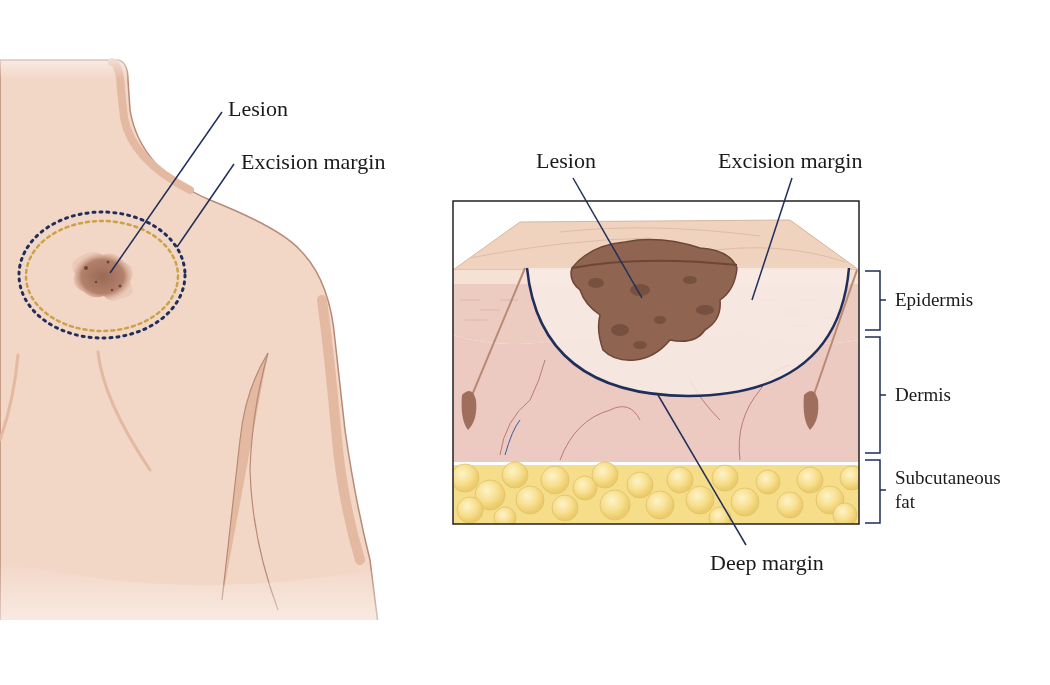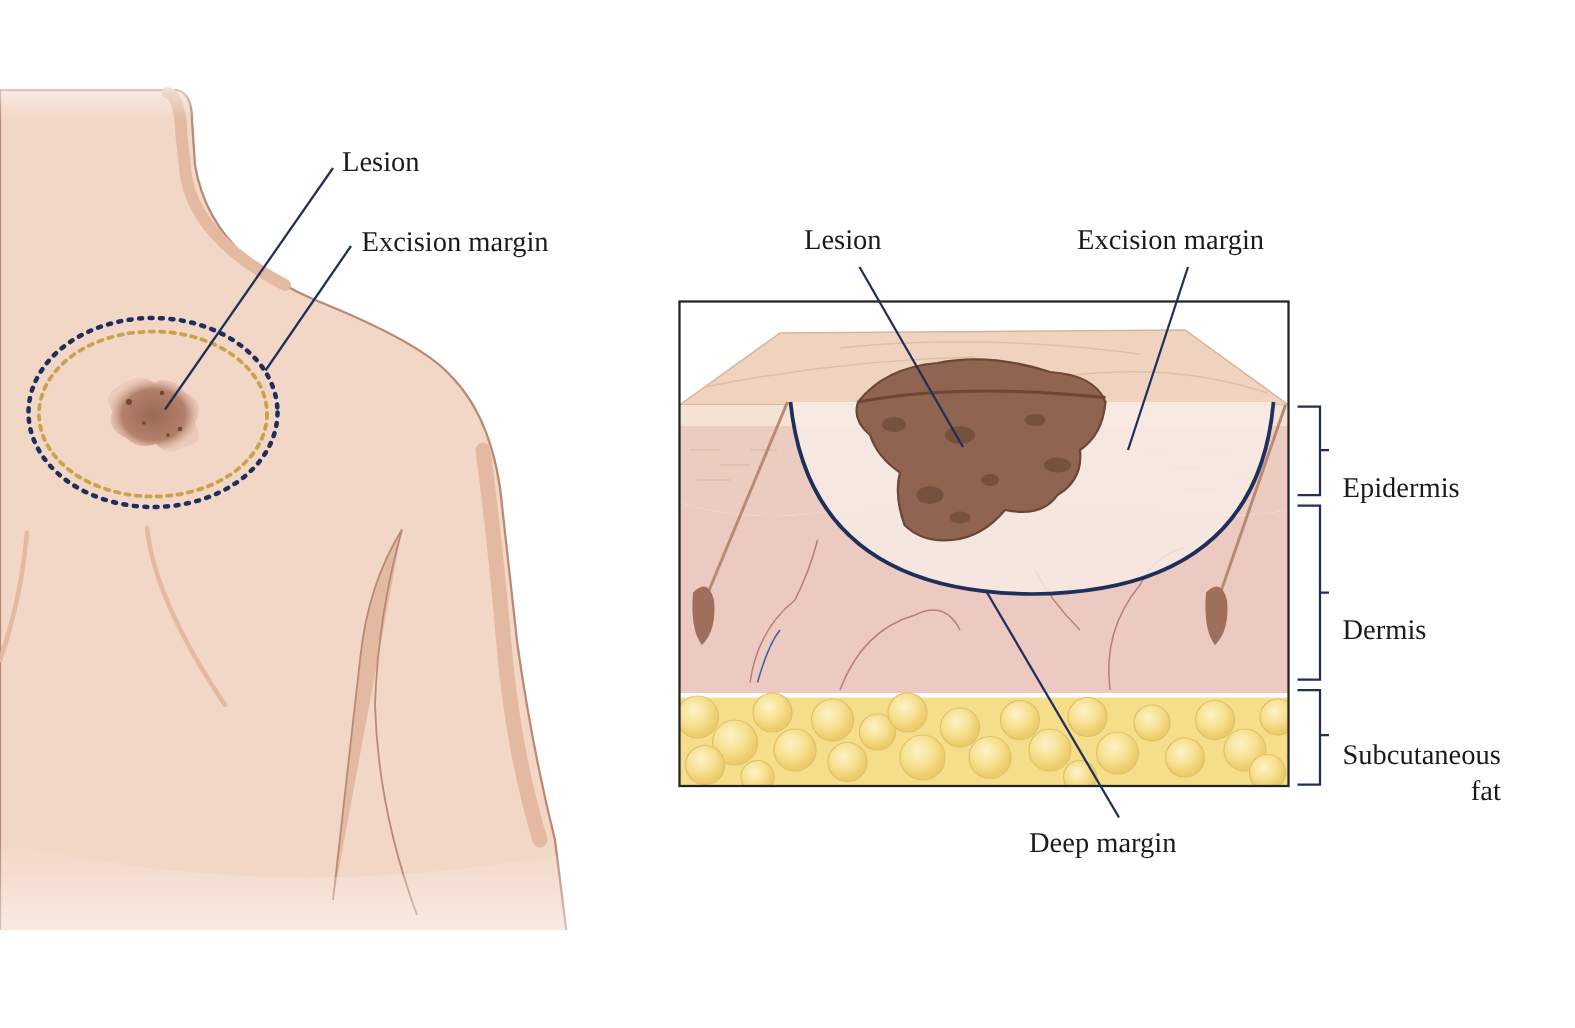--- a/index.html
+++ b/index.html
@@ -6,7 +6,7 @@
   body { width: 1050px; height: 685px; position: relative; overflow: hidden;
          font-family: "Liberation Serif", "DejaVu Serif", serif; color: #1a1a1a; }
   svg { position: absolute; left: 0; top: 0; }
-  .label { position: absolute; font-size: 19px; line-height: 22px; white-space: nowrap; font-family: Liberation Serif, serif; }
+  .label { position: absolute; font-size: 22px; line-height: 22px; white-space: nowrap; font-family: Liberation Serif, serif; }
   .layer-label { position: absolute; font-size: 19px; line-height: 24px; margin-top: 26px; }
 </style>
 </head>

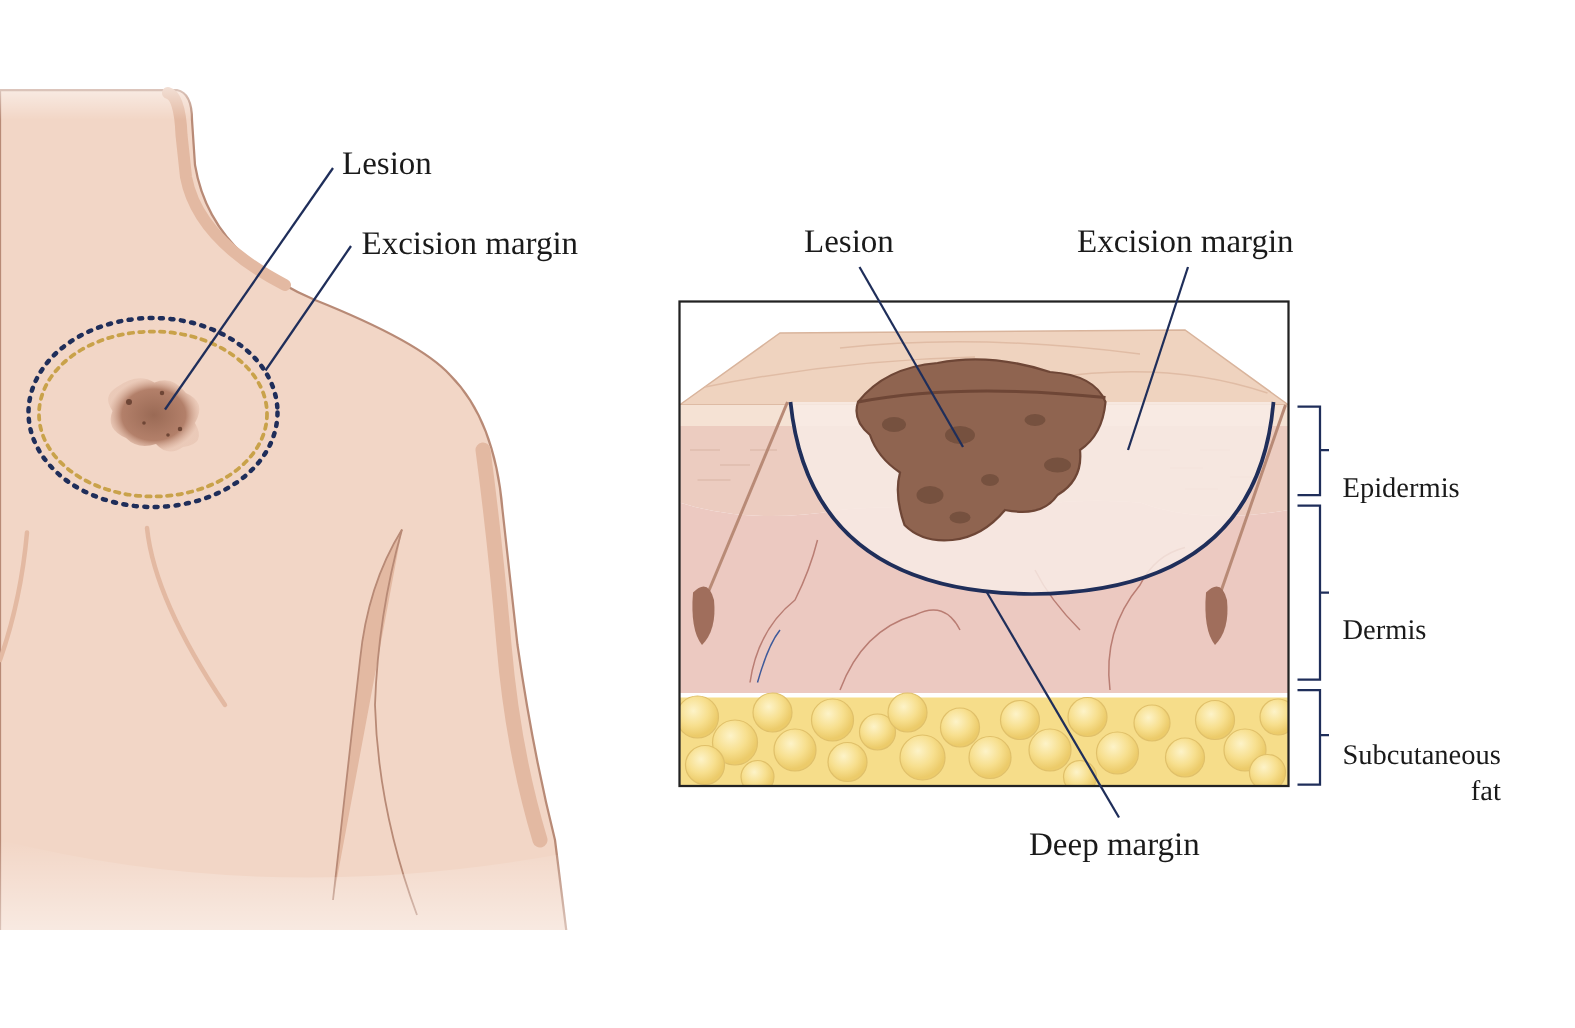--- a/index.html
+++ b/index.html
@@ -7,7 +7,7 @@
          font-family: "Liberation Serif", "DejaVu Serif", serif; color: #1a1a1a; }
   svg { position: absolute; left: 0; top: 0; }
   .label { position: absolute; font-size: 22px; line-height: 22px; white-space: nowrap; font-family: Liberation Serif, serif; }
-  .layer-label { position: absolute; font-size: 19px; line-height: 24px; margin-top: 26px; }
+  .layer-label { position: absolute; font-size: 19px; line-height: 24px; }
 </style>
 </head>
 <body>

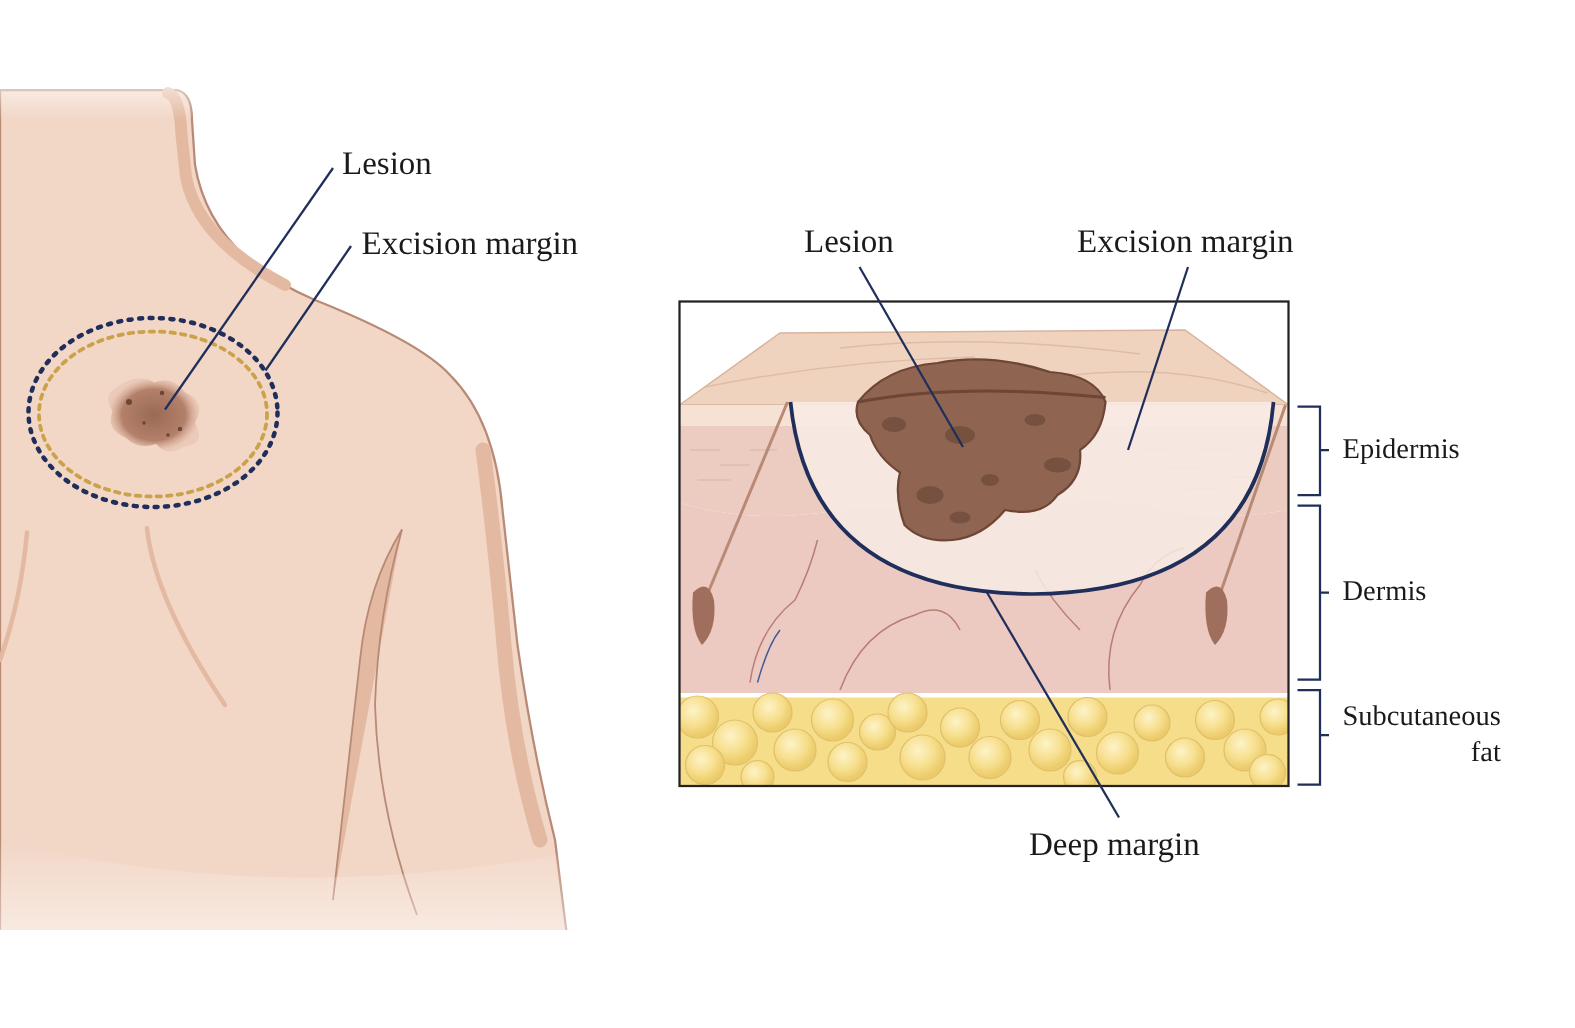--- a/index.html
+++ b/index.html
@@ -169,7 +169,7 @@
 
 <div class="layer-label" style="left:895px; top:288px;">Epidermis</div>
 <div class="layer-label" style="left:895px; top:383px;font-family:Liberation Serif, serif;">Dermis</div>
-<div class="layer-label" style="left:895px; top:466px;text-align:right;">
+<div class="layer-label" style="left:895px; top:466px;">
   <div>Subcutaneous</div>
   <div>fat</div>
 </div>

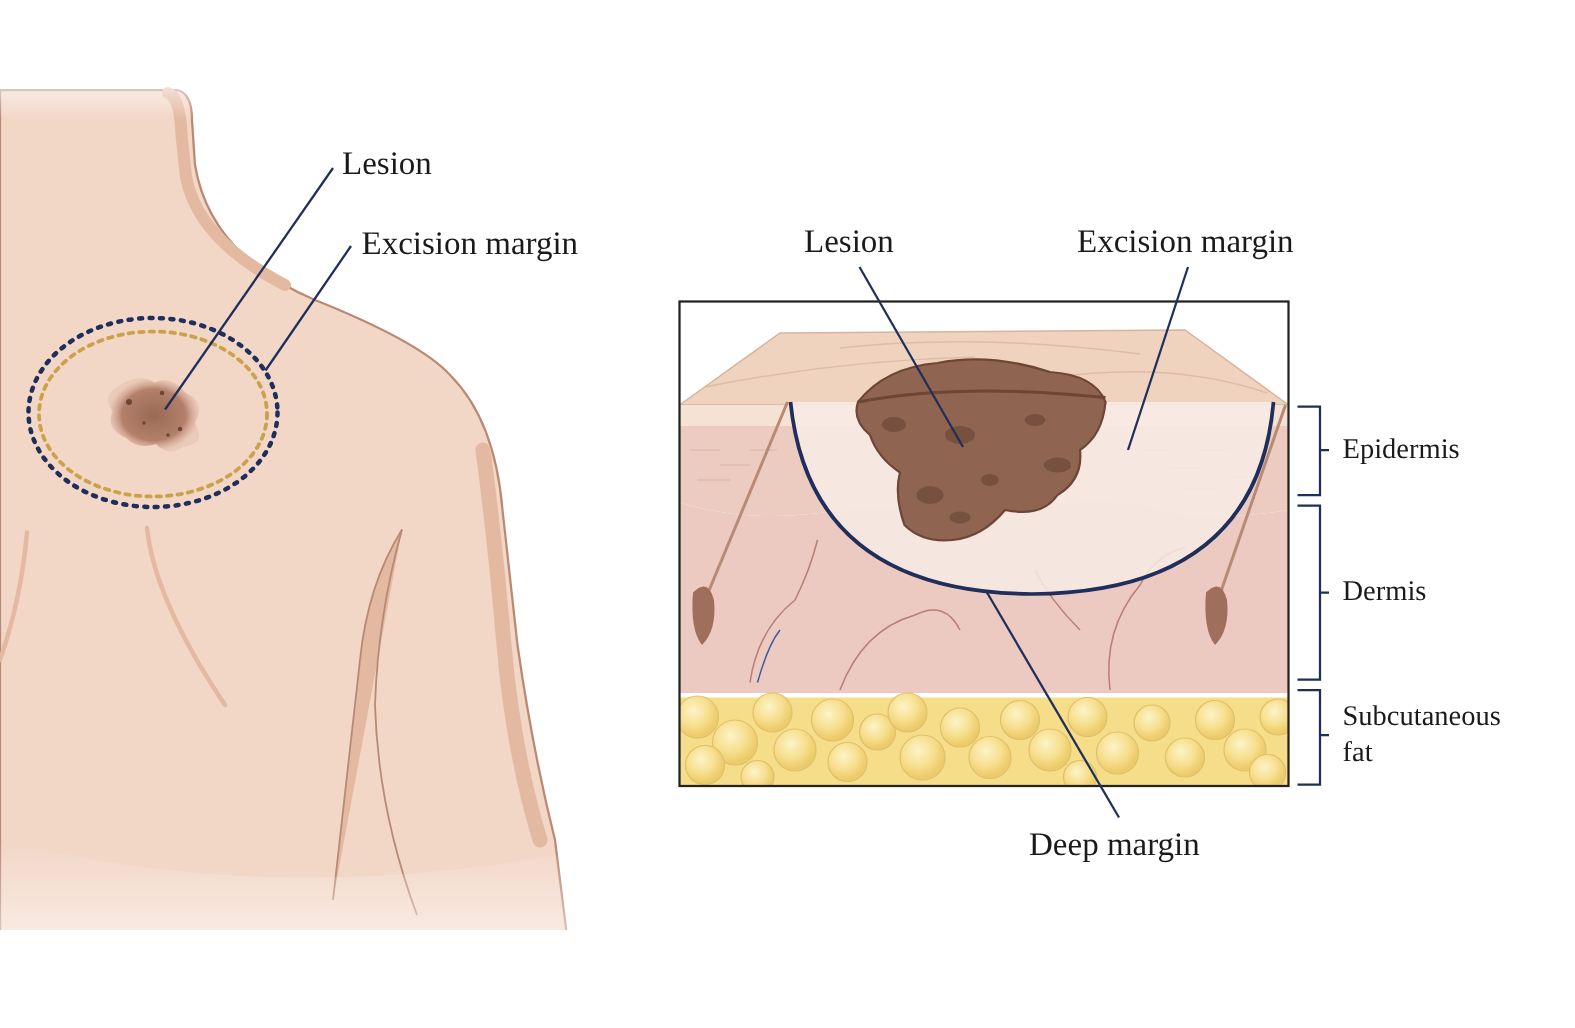--- a/index.html
+++ b/index.html
@@ -165,7 +165,7 @@
 
 <div class="label" style="left:536px; top:150px;">Lesion</div>
 <div class="label" style="left:718px; top:150px;">Excision margin</div>
-<div class="label" style="left:686px; top:552px;">Deep margin</div>
+<div class="label" style="left:710px; top:552px;">Deep margin</div>
 
 <div class="layer-label" style="left:895px; top:288px;">Epidermis</div>
 <div class="layer-label" style="left:895px; top:383px;font-family:Liberation Serif, serif;">Dermis</div>

